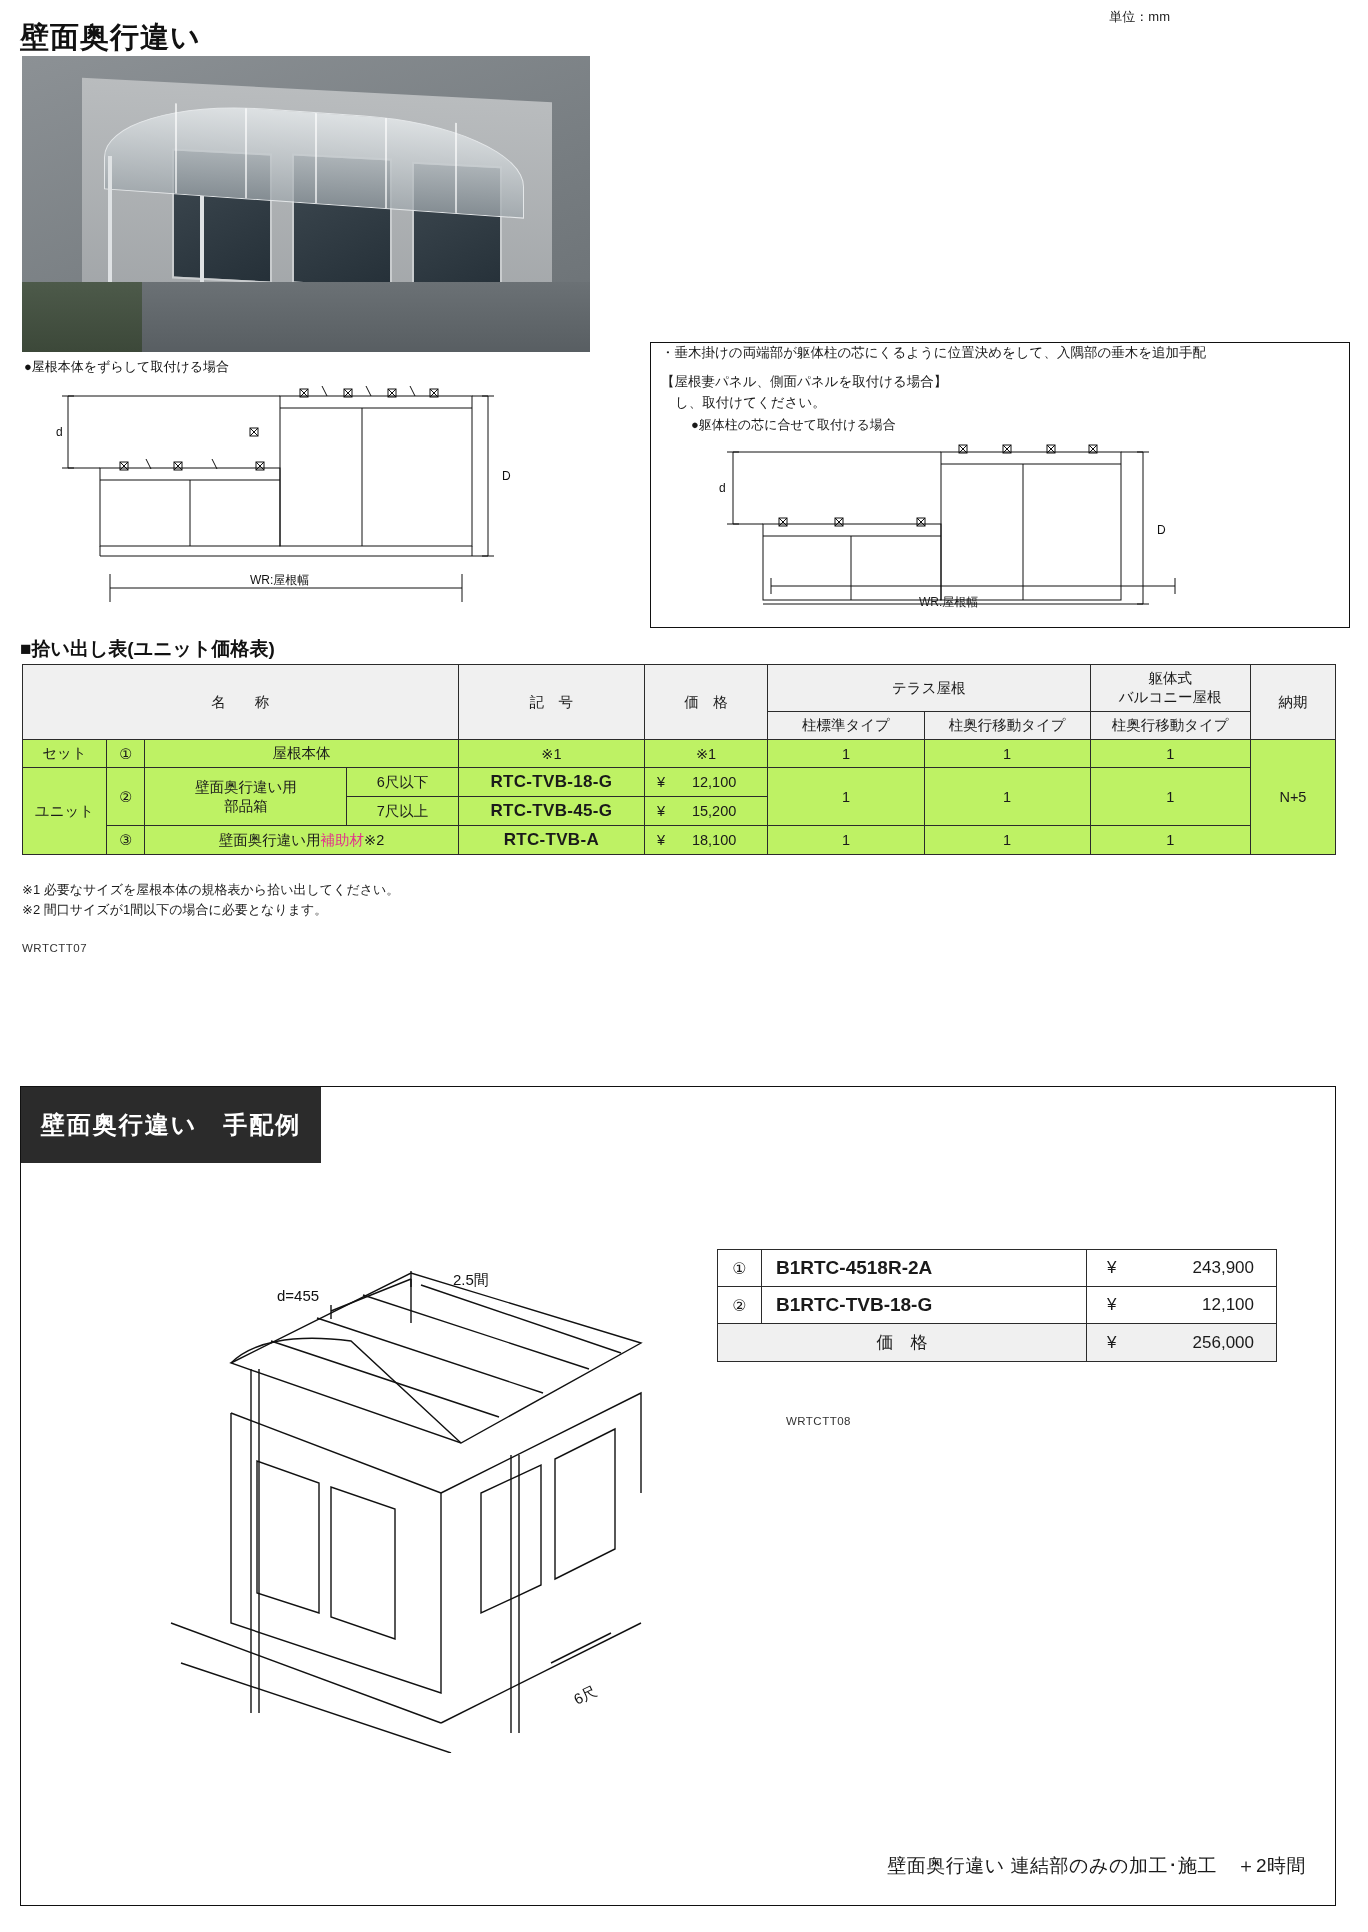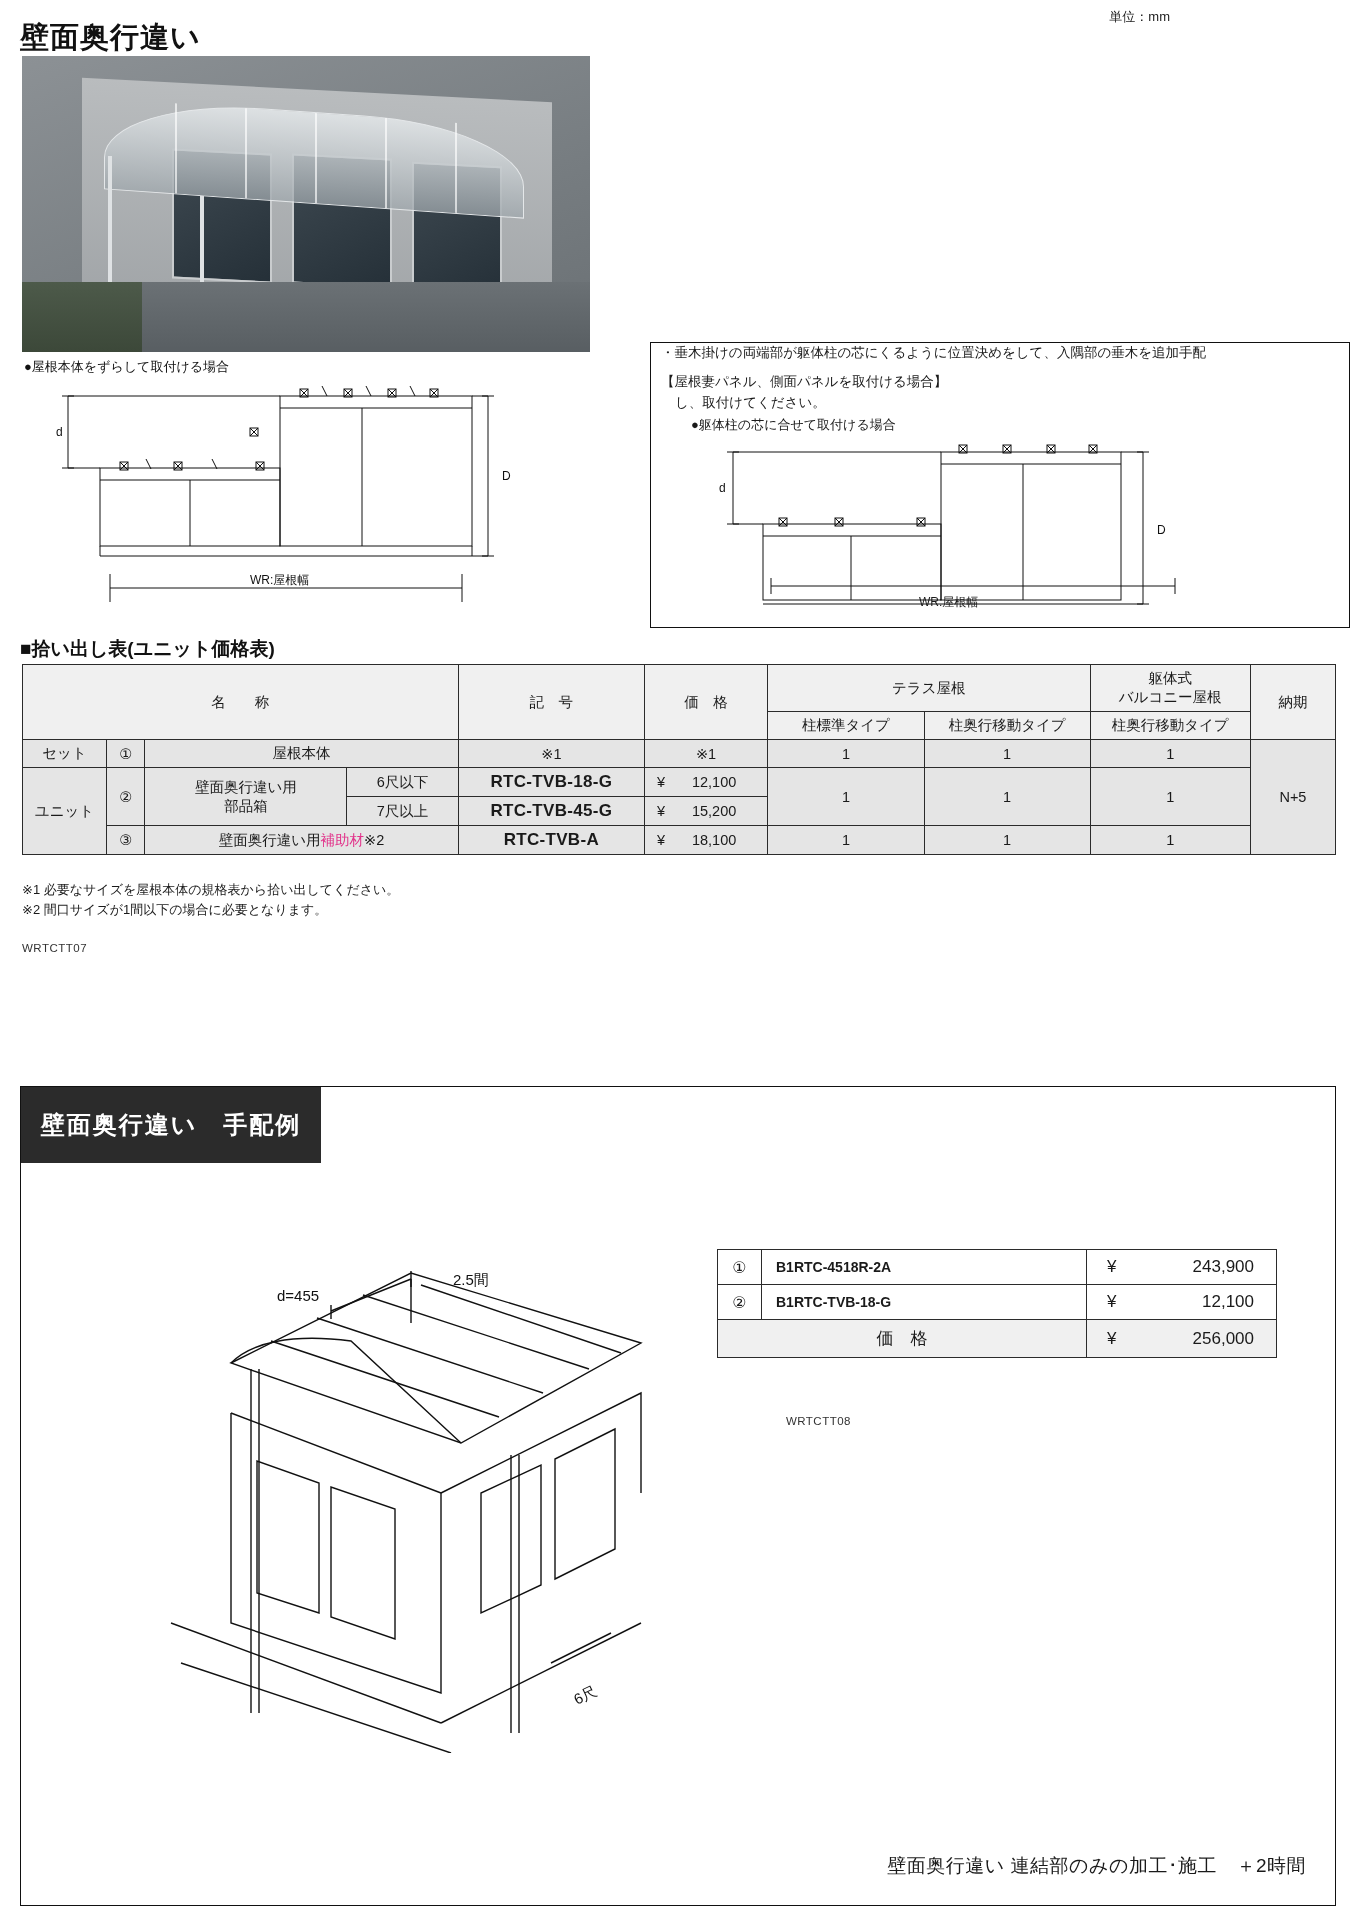--- a/index.html
+++ b/index.html
@@ -107,7 +107,7 @@
     border: 1px solid #2b2b2b;
     text-align:center;
     padding: 4px 4px;
-    background:#e5e5e5;
+    background:#bef264;
   }
   table.main th { font-weight: normal; }
   .hdr-gray { background:#f0f0f0 !important; }

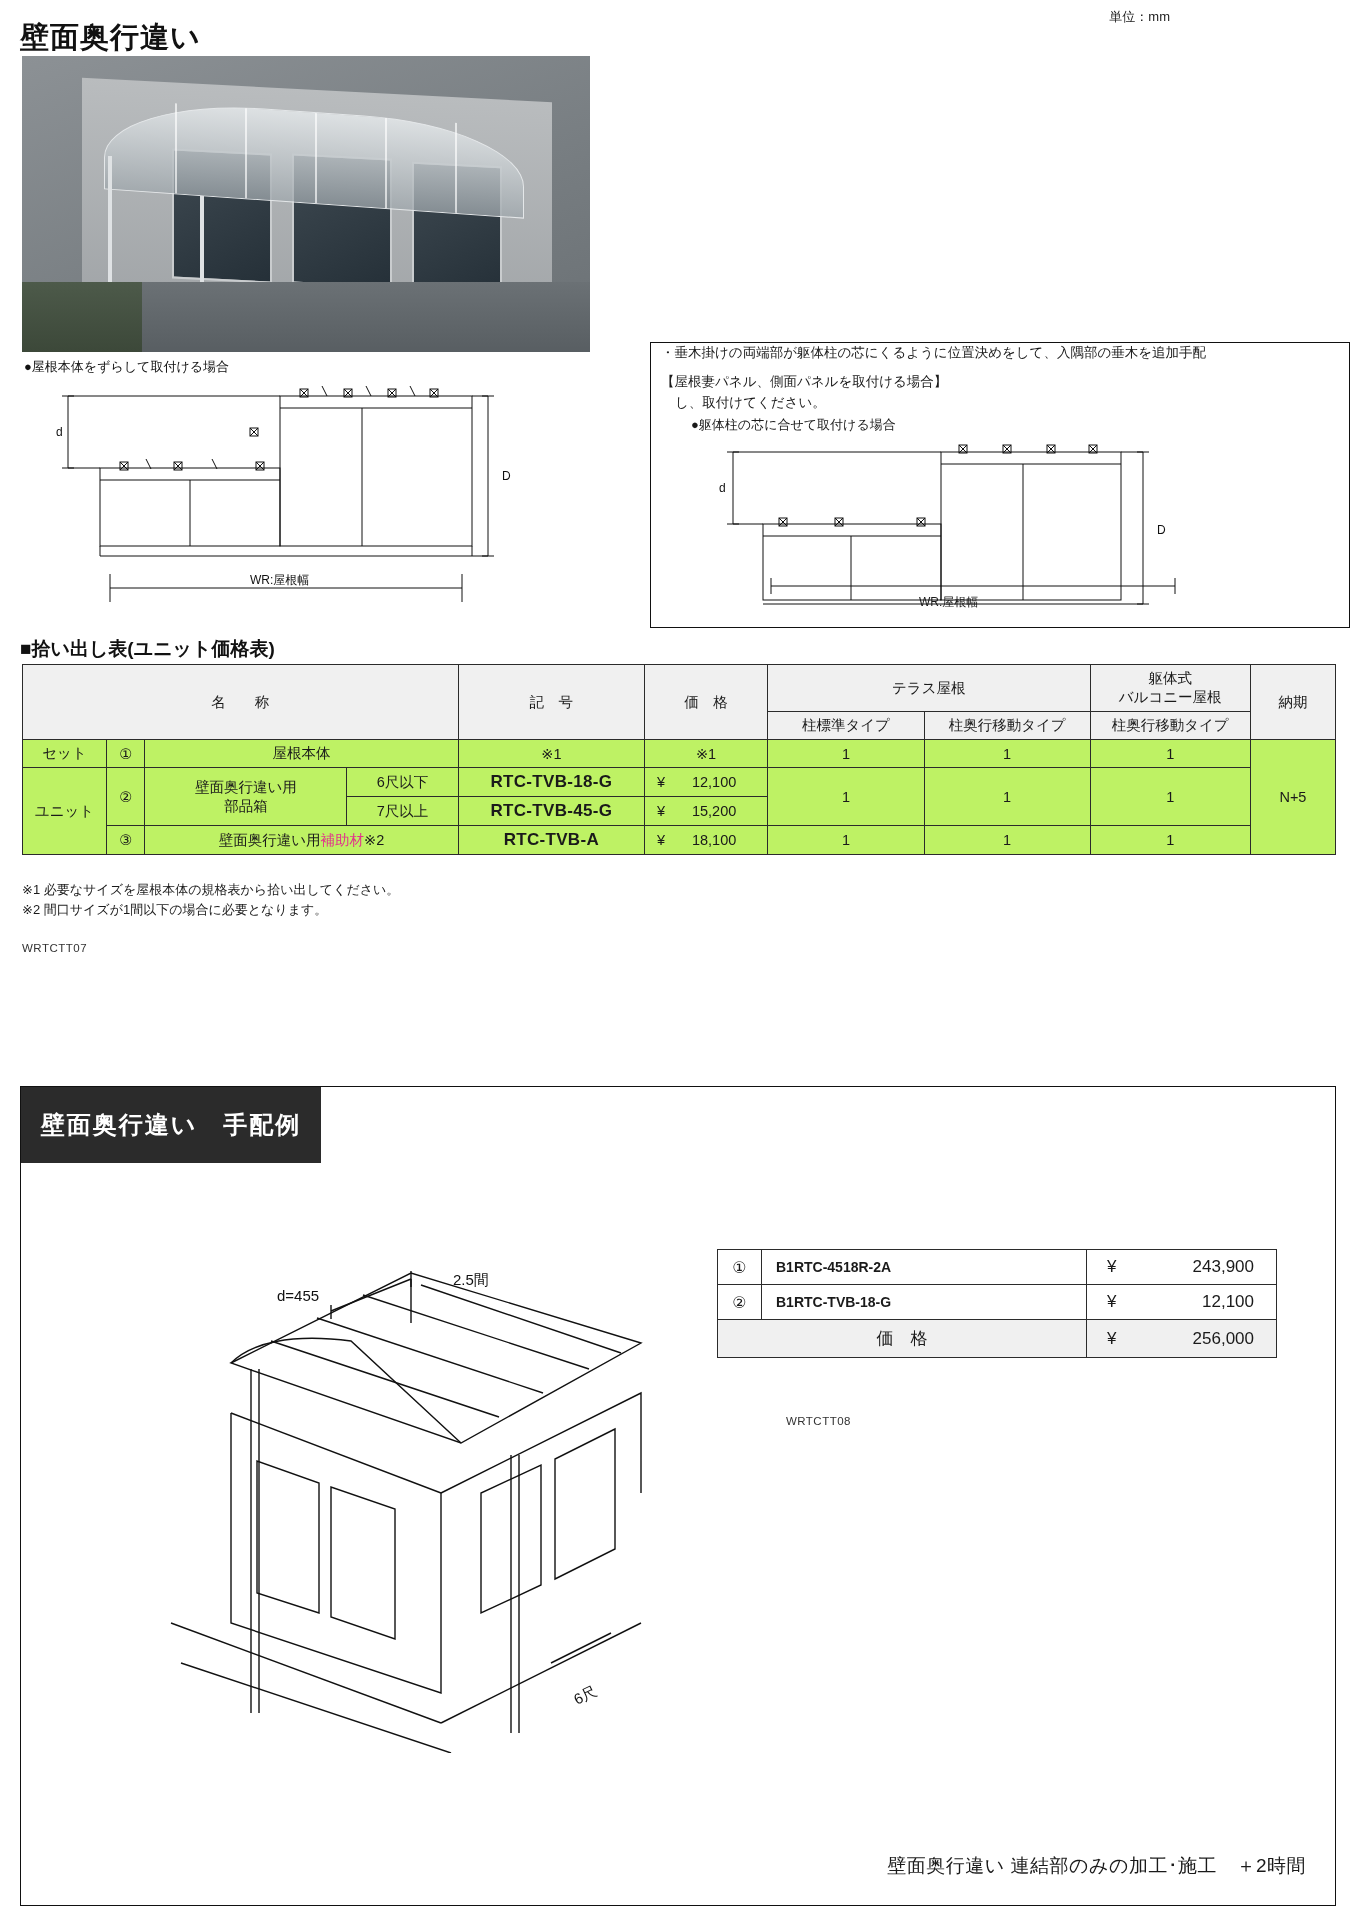--- a/index.html
+++ b/index.html
@@ -140,7 +140,7 @@
   table.ex { border-collapse:collapse; width:560px; font-size:16px; }
   table.ex td { border:1px solid #2b2b2b; padding:7px 6px; background:#fff; }
   .ex-no { width:44px; text-align:center; }
-  .ex-code { font-size:14px; font-weight:bold; padding-left:14px !important; }
+  .ex-code { font-size:19px; font-weight:bold; padding-left:14px !important; }
   .ex-price { width:190px; text-align:right; padding-right:22px !important; font-size:17px; }
   .ex-price .yen { float:left; padding-left:14px; }
   .ex-total-label { text-align:center; background:#f0f0f0 !important; font-size:17px; }

